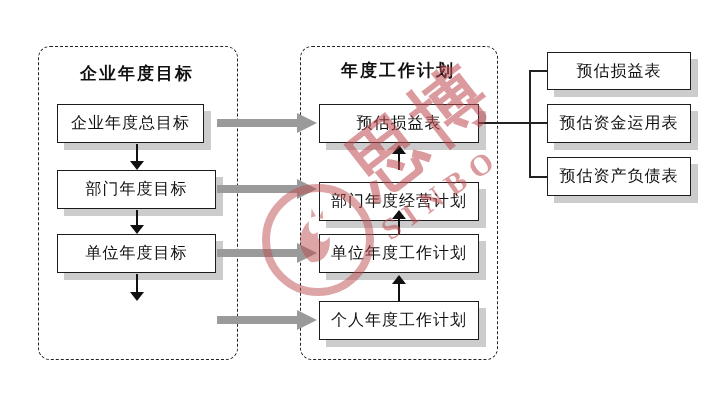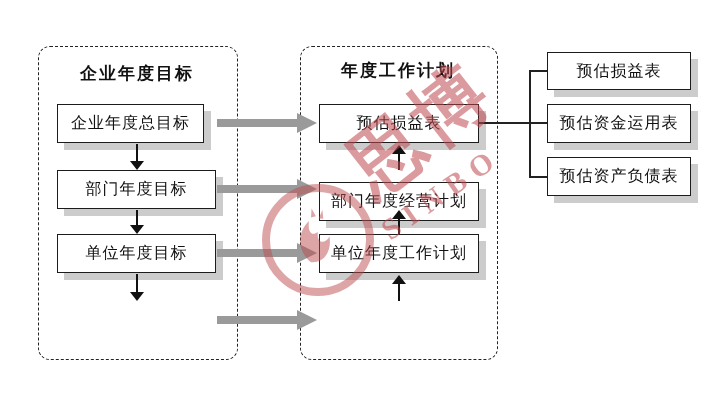--- a/index.html
+++ b/index.html
@@ -114,6 +114,7 @@
   <div class="fbox" style="left:319px;top:104px;width:160px;height:39px;">预估损益表</div>
   <div class="fbox" style="left:319px;top:170px;width:160px;height:39px;margin-top:12px;">部门年度经营计划</div>
   <div class="fbox" style="left:319px;top:234px;width:160px;height:39px;">单位年度工作计划</div>
+  <div class="fbox" style="left:319px;top:301px;width:160px;height:39px;">个人年度工作计划</div>
 
   <div class="varrow up" style="left:392px;top:145px;height:25px;">
     <div class="line"></div>

